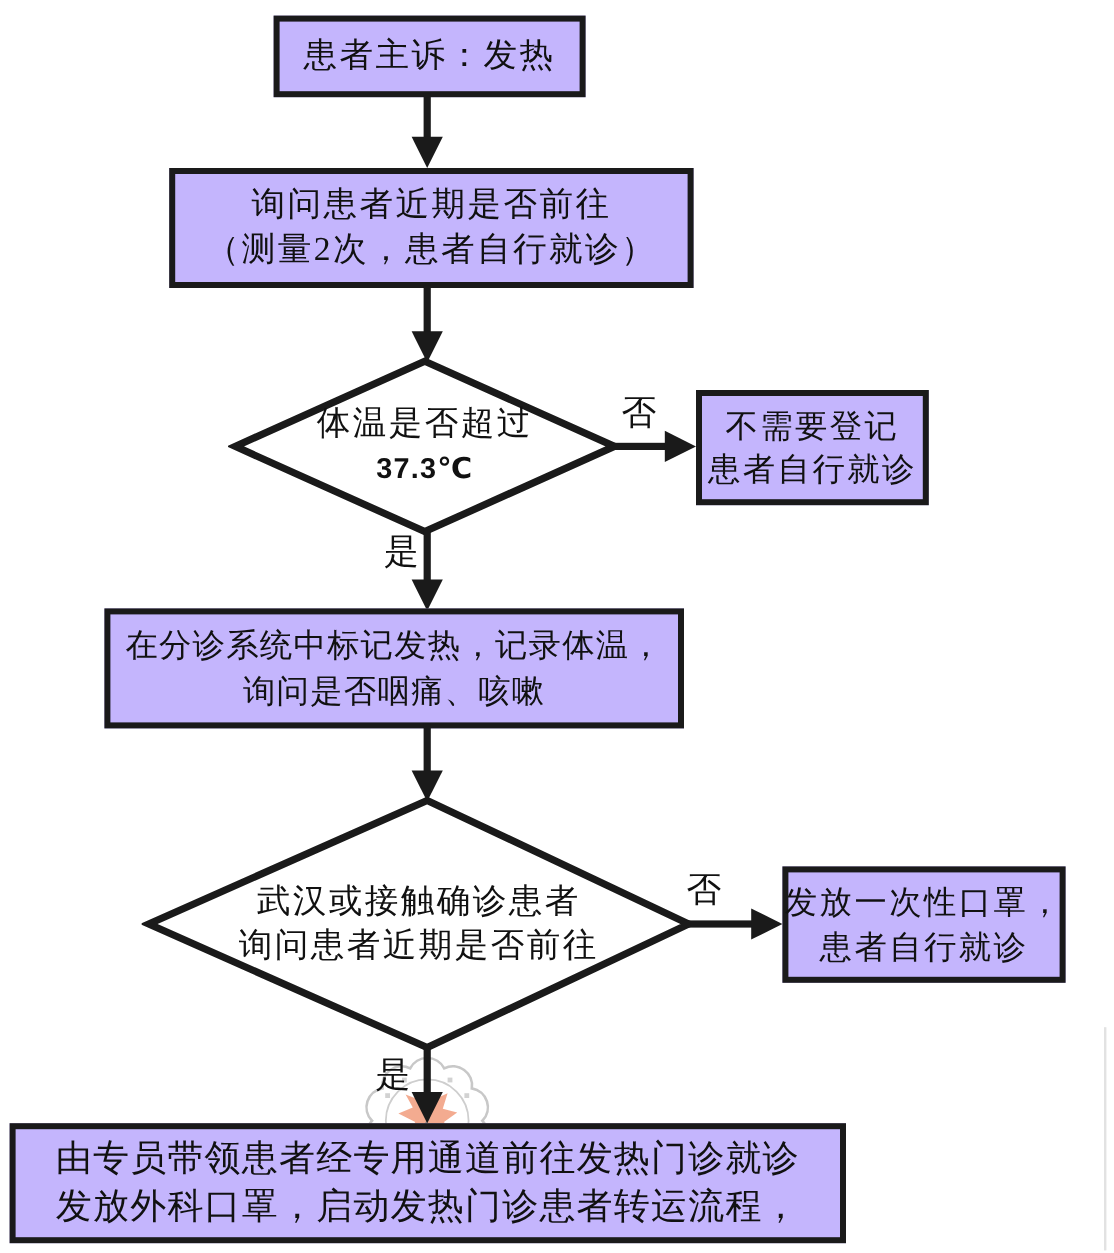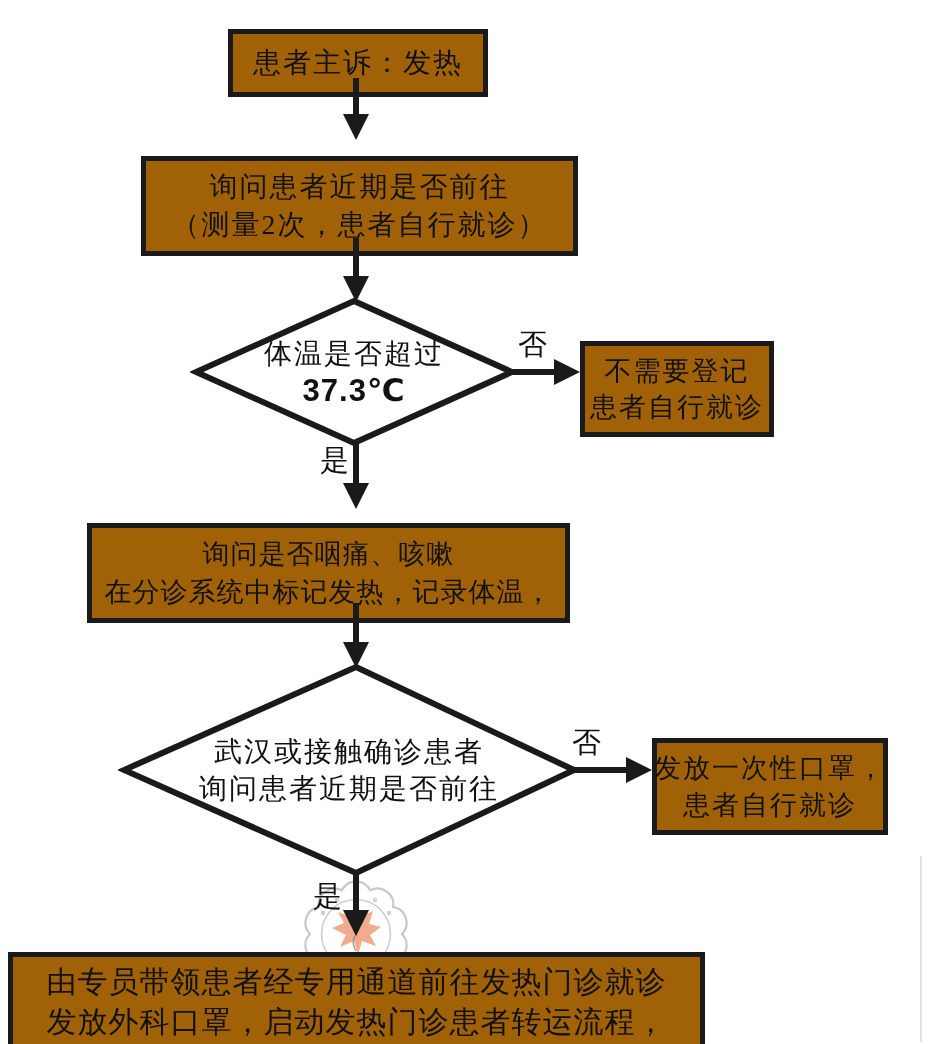--- a/index.html
+++ b/index.html
@@ -5,9 +5,9 @@
   html,body{margin:0;padding:0;background:#ffffff;}
   .stage{position:relative;width:928px;height:1044px;background:#ffffff;overflow:hidden;
          font-family:"Liberation Serif","DejaVu Serif",serif;color:#111;}
-  .box{position:absolute;box-sizing:border-box;border:5px solid #1a1a1a;background:#a16207;
+  .box{position:absolute;box-sizing:border-box;border:5px solid #1a1a1a;background:#c4b5fd;
        display:flex;flex-direction:column;align-items:center;justify-content:center;
-       text-align:left;z-index:2;font-size:28px;letter-spacing:2px;line-height:38px;margin-top:16px;}
+       text-align:left;z-index:2;font-size:28px;letter-spacing:2px;line-height:38px;}
   .box .ln{white-space:nowrap;}
   .vline{position:absolute;width:6px;background:#1a1a1a;z-index:2;}
   .hline{position:absolute;height:6px;background:#1a1a1a;z-index:2;}

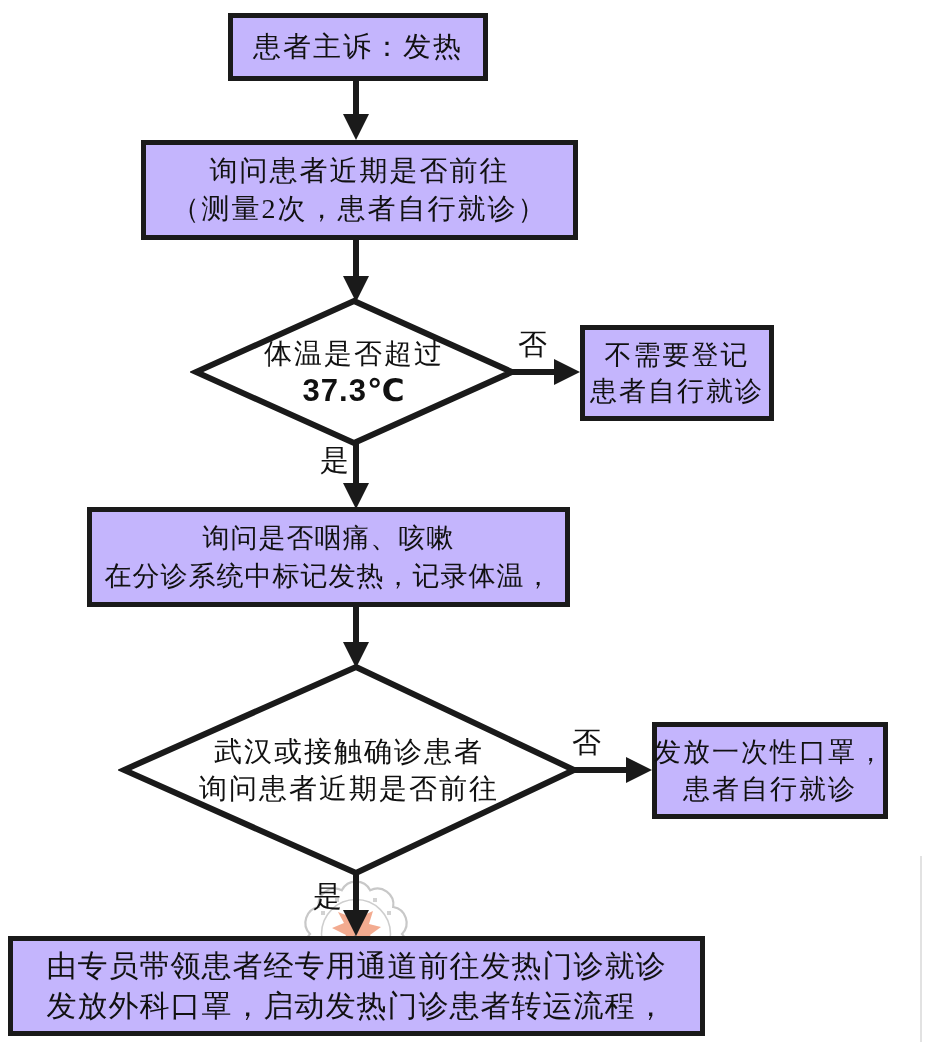--- a/index.html
+++ b/index.html
@@ -22,7 +22,7 @@
   .dtext{position:absolute;inset:0;display:flex;flex-direction:column;align-items:center;
          justify-content:center;text-align:center;font-size:28px;letter-spacing:2px;line-height:37px;}
   .num{font-family:"Liberation Sans","DejaVu Sans",sans-serif;font-weight:bold;
-       font-size:31px;letter-spacing:1px;line-height:38px;}
+       font-size:24px;letter-spacing:1px;line-height:38px;}
   .lbl{position:absolute;z-index:3;font-size:29px;line-height:29px;}
   .watermark{position:absolute;left:299px;top:877px;width:114px;height:114px;z-index:0;}
   .artifact{position:absolute;z-index:0;background:#e2e2e2;}

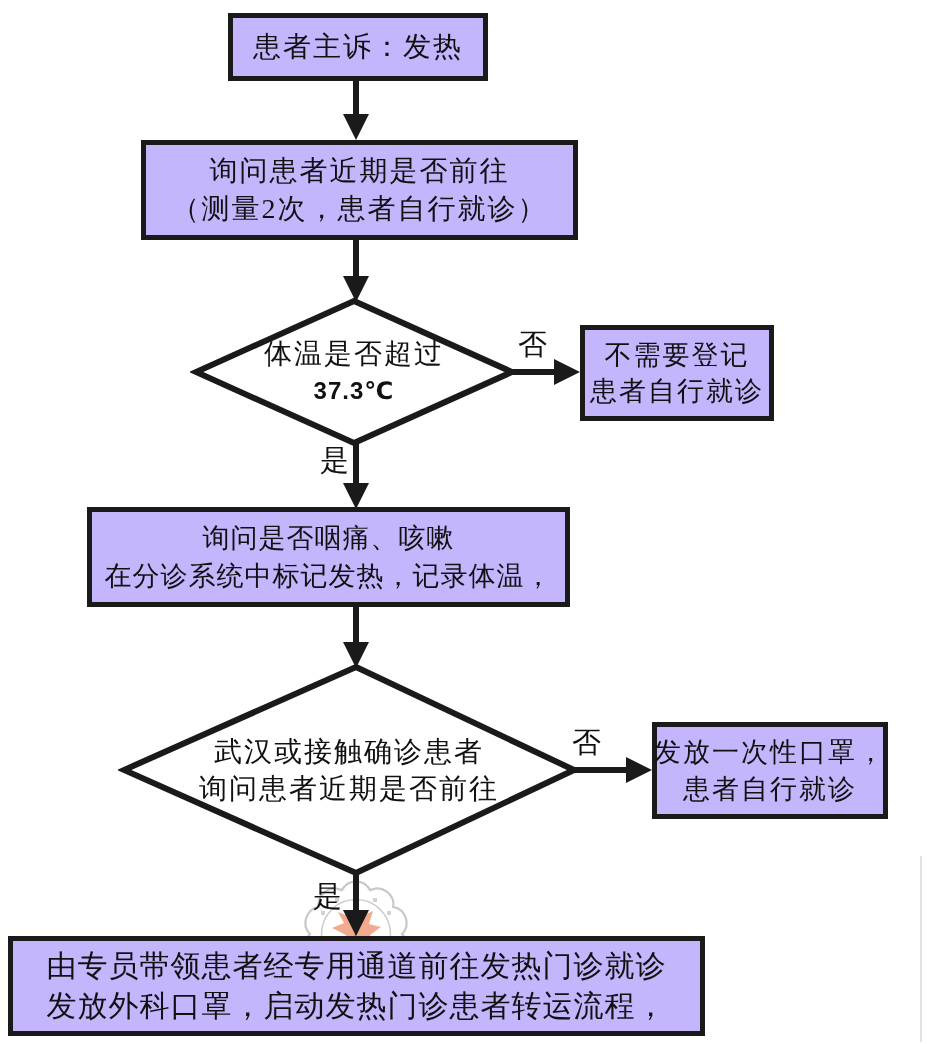--- a/index.html
+++ b/index.html
@@ -94,8 +94,8 @@
   <div class="head-down" style="left:343px;top:483px;"></div>
 
   <div class="box small-ls" style="left:87px;top:507px;width:483px;height:100px;font-size:27px;">
+    <div class="ln">在分诊系统中标记发热，记录体温，</div>
     <div class="ln">询问是否咽痛、咳嗽</div>
-    <div class="ln">在分诊系统中标记发热，记录体温，</div>
   </div>
 
   <div class="vline" style="left:353px;top:603px;height:42px;"></div>

